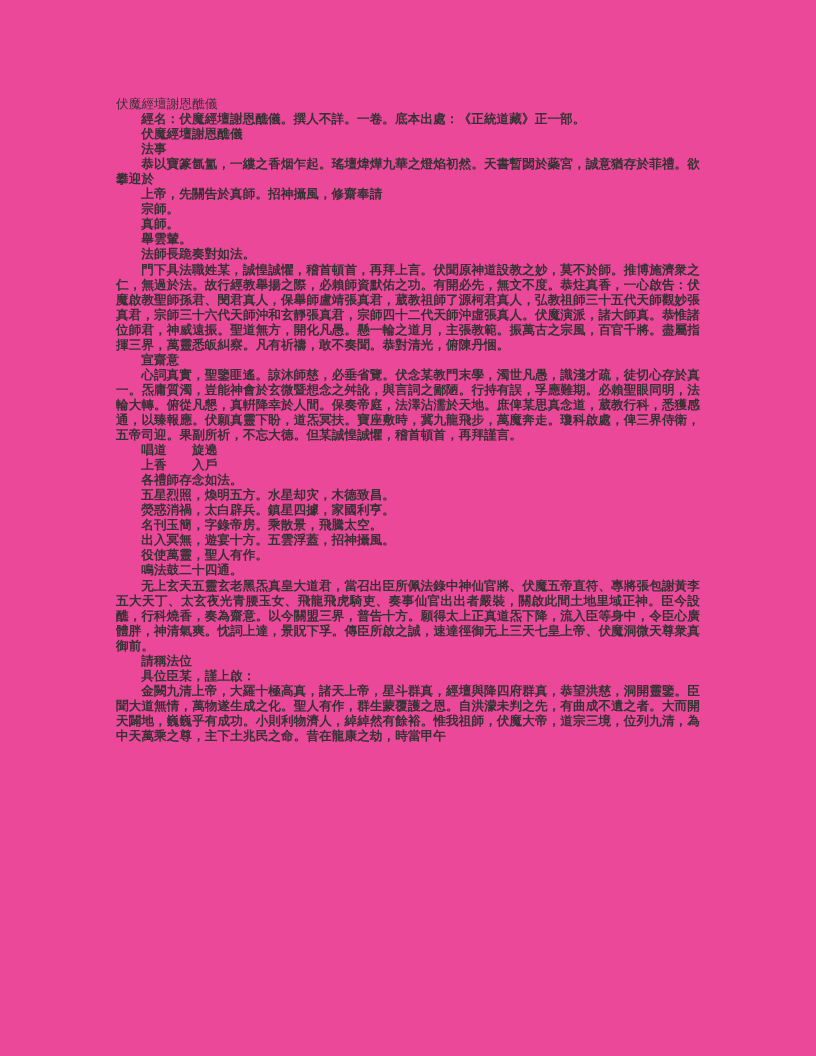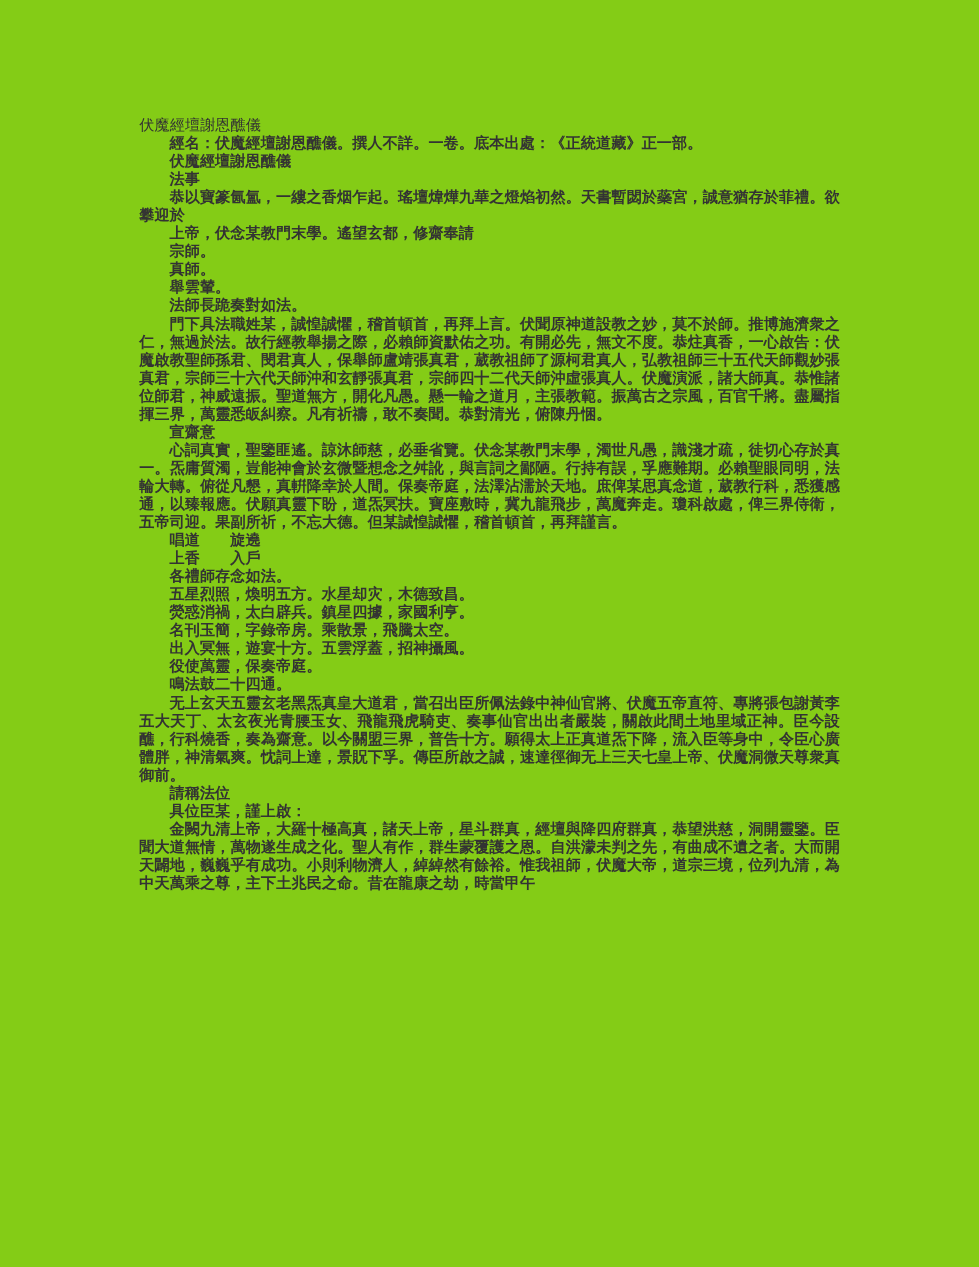--- a/index.html
+++ b/index.html
@@ -20,7 +20,7 @@
     height: 1056px;
     box-sizing: border-box;
     padding: 96px 116px 96px 116px;
-    background: #84cc16;
+    background: #ec4899;
   }
   .doc-body {
     font-size: 12.6px;

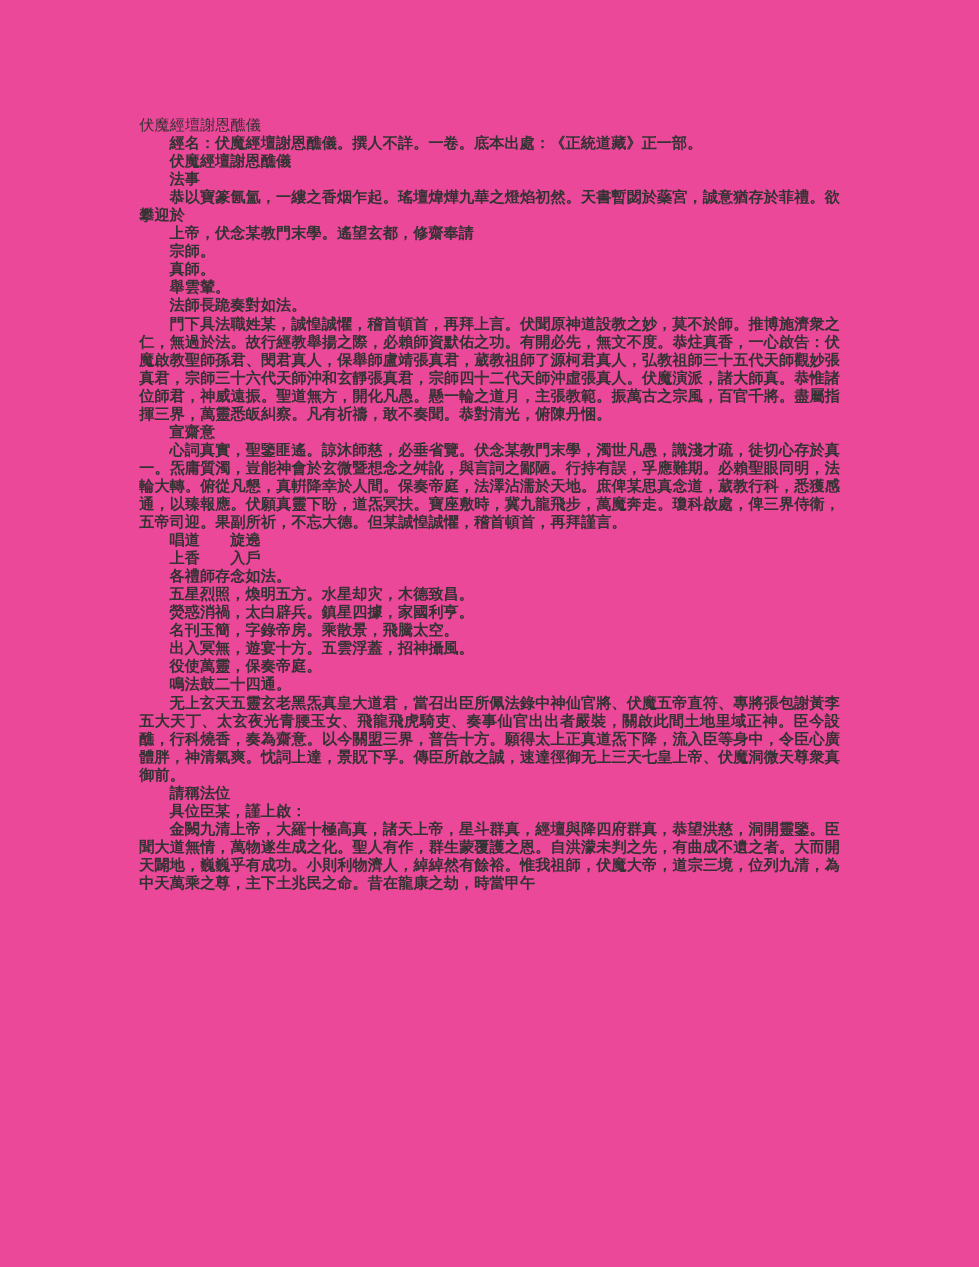--- a/index.html
+++ b/index.html
@@ -53,7 +53,7 @@
       <p class="para indent">伏魔經壇謝恩醮儀</p>
       <p class="para indent">法事</p>
       <p class="para indent">恭以寶篆氤氳，一縷之香烟乍起。瑤壇煒燁九華之燈焰初然。天書暫閟於蘂宮，誠意猶存於菲禮。欲攀迎於</p>
-      <p class="para indent">上帝，伏念某教門末學。遙望玄都，修齋奉請</p>
+      <p class="para indent">上帝，先關告於真師。招神攝風，修齋奉請</p>
       <p class="para indent">宗師。</p>
       <p class="para indent">真師。</p>
       <p class="para indent">舉雲輦。</p>

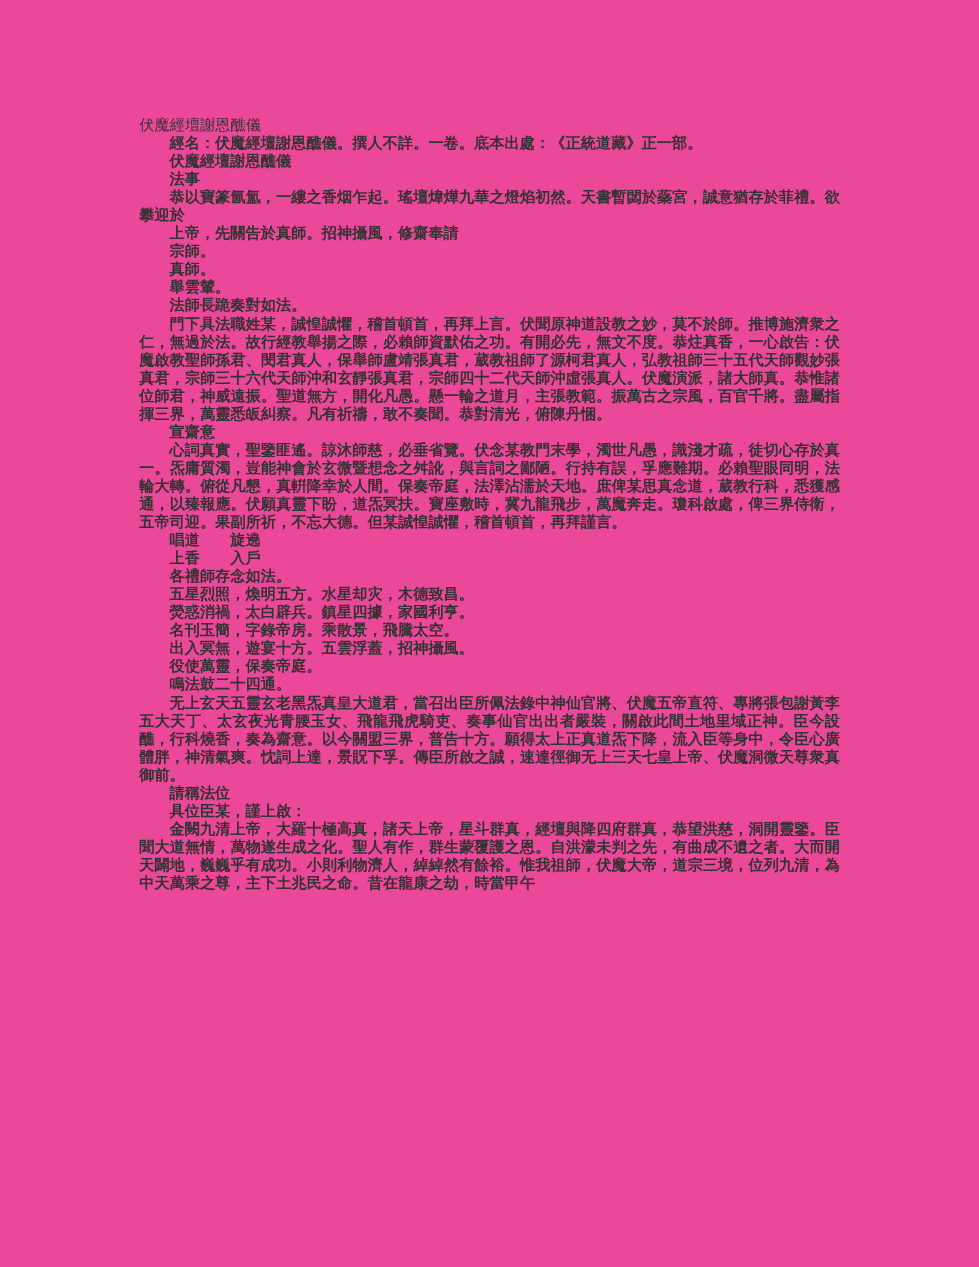--- a/index.html
+++ b/index.html
@@ -68,7 +68,7 @@
       <p class="para indent">熒惑消禍，太白辟兵。鎮星四據，家國利亨。</p>
       <p class="para indent">名刊玉簡，字錄帝房。乘散景，飛騰太空。</p>
       <p class="para indent">出入冥無，遊宴十方。五雲浮蓋，招神攝風。</p>
-      <p class="para indent">役使萬靈，保奏帝庭。</p>
+      <p class="para indent">役使萬靈，聖人有作。</p>
       <p class="para indent">鳴法鼓二十四通。</p>
       <p class="para indent">无上玄天五靈玄老黑炁真皇大道君，當召出臣所佩法錄中神仙官將、伏魔五帝直符、專將張包謝黃李五大天丁、太玄夜光青腰玉女、飛龍飛虎騎吏、奏事仙官出出者嚴裝，關啟此間土地里域正神。臣今設醮，行科燒香，奏為齋意。以今關盟三界，普告十方。願得太上正真道炁下降，流入臣等身中，令臣心廣體胖，神清氣爽。忱詞上達，景貺下孚。傳臣所啟之誠，速達徑御无上三天七皇上帝、伏魔洞微天尊衆真御前。</p>
       <p class="para indent">請稱法位</p>

